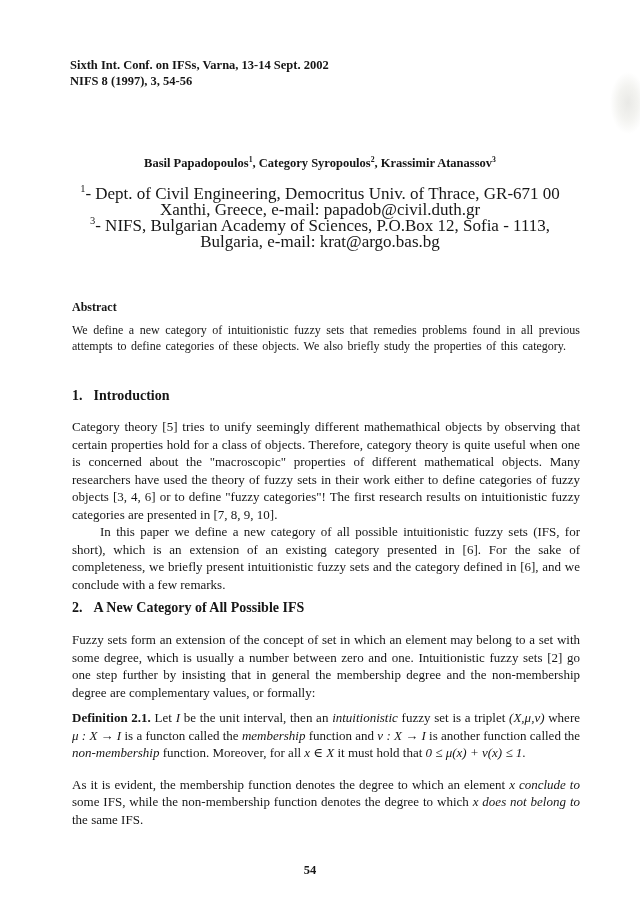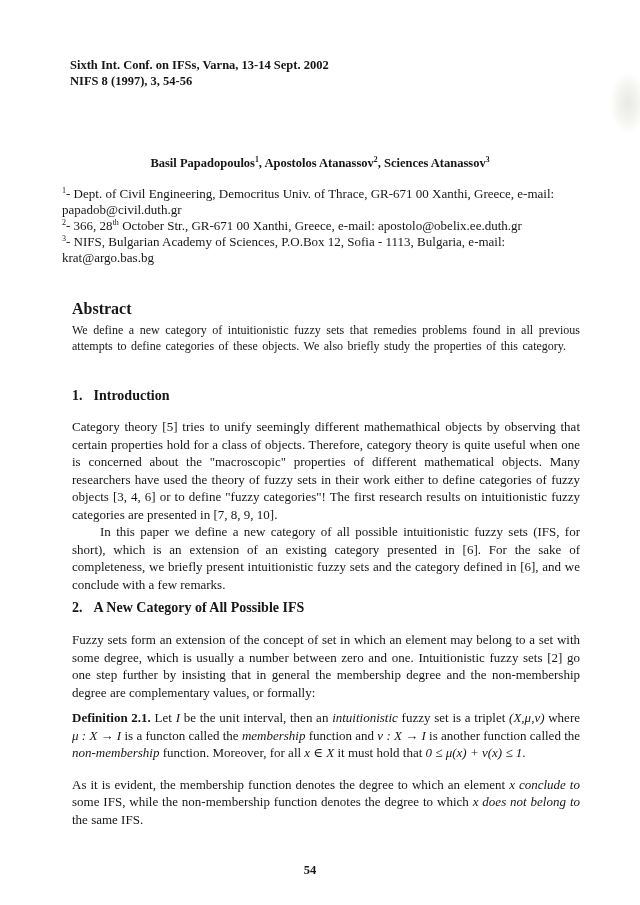--- a/index.html
+++ b/index.html
@@ -81,7 +81,7 @@
   </div>
 
 
-  <div class="authors"><span>Basil Papadopoulos</span><sup>1</sup><span>, Apostolos Atanassov</span><sup>2</sup><span>, Sciences Atanassov</span><sup>3</sup></div>
+  <div class="authors"><span>Basil Papadopoulos</span><sup>1</sup><span>, Category Syropoulos</span><sup>2</sup><span>, Sciences Atanassov</span><sup>3</sup></div>
 
   <div class="affiliations">
     <p class="aff-item"><sup>1</sup><span>- Dept. of Civil Engineering, Democritus Univ. of Thrace, GR-671 00 Xanthi, Greece, e-mail: papadob@civil.duth.gr</span></p>

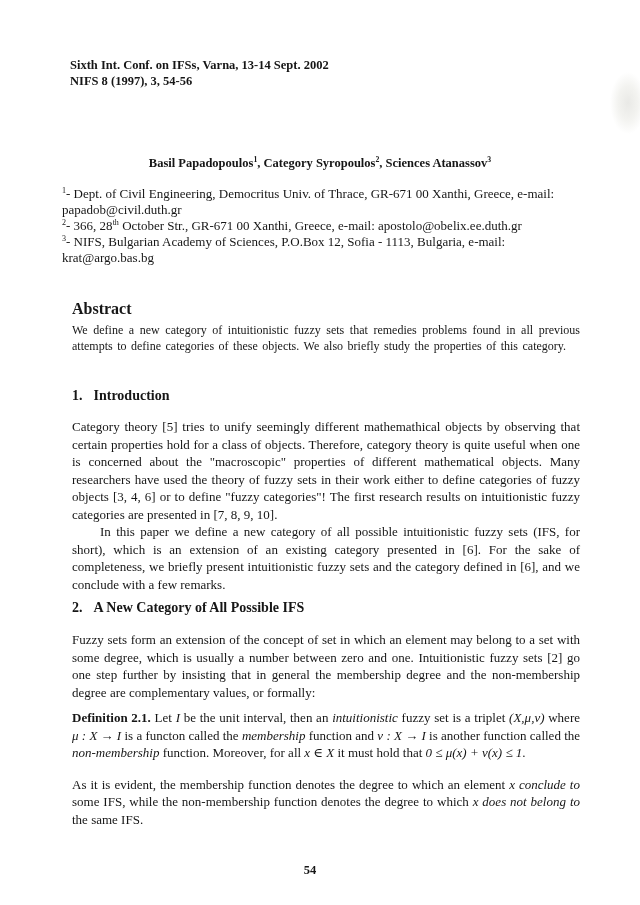--- a/index.html
+++ b/index.html
@@ -81,7 +81,7 @@
   </div>
 
 
-  <div class="authors"><span>Basil Papadopoulos</span><sup>1</sup><span>, Category Syropoulos</span><sup>2</sup><span>, Sciences Atanassov</span><sup>3</sup></div>
+  <div class="authors"><span>Basil Papadopoulos</span><sup>1</sup><span>, Category Syropoulos</span><sup>2</sup><span>, Krassimir Atanassov</span><sup>3</sup></div>
 
   <div class="affiliations">
     <p class="aff-item"><sup>1</sup><span>- Dept. of Civil Engineering, Democritus Univ. of Thrace, GR-671 00 Xanthi, Greece, e-mail: papadob@civil.duth.gr</span></p>

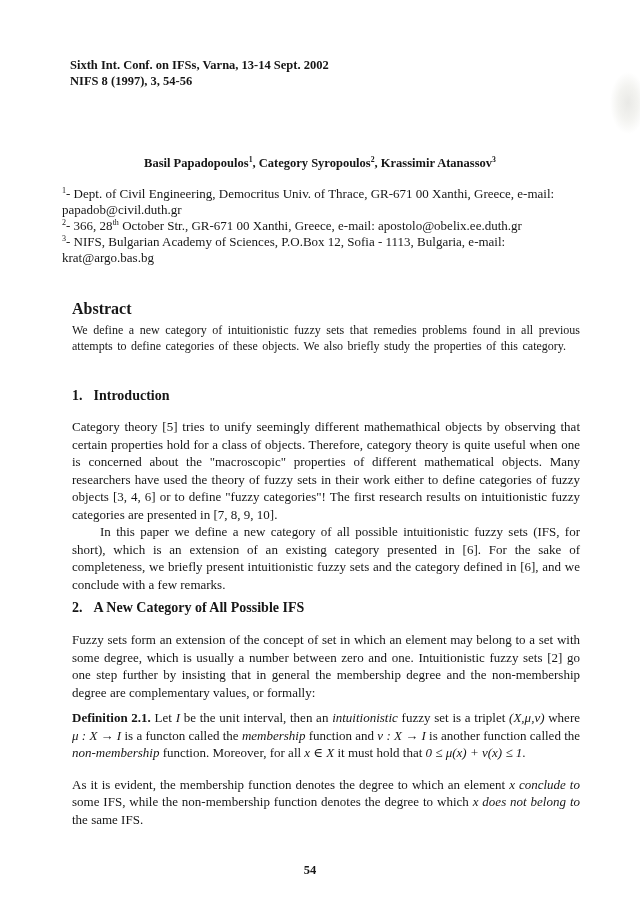--- a/index.html
+++ b/index.html
@@ -30,7 +30,7 @@
   }
   .affiliations{
     position:absolute;left:62px;top:186px;width:516px;
-    text-align:left;font-size:13px;line-height:16px;
+    text-align:center;font-size:17px;line-height:16px;
   }
   .aff-item{margin:0;}
   .abstract-heading{

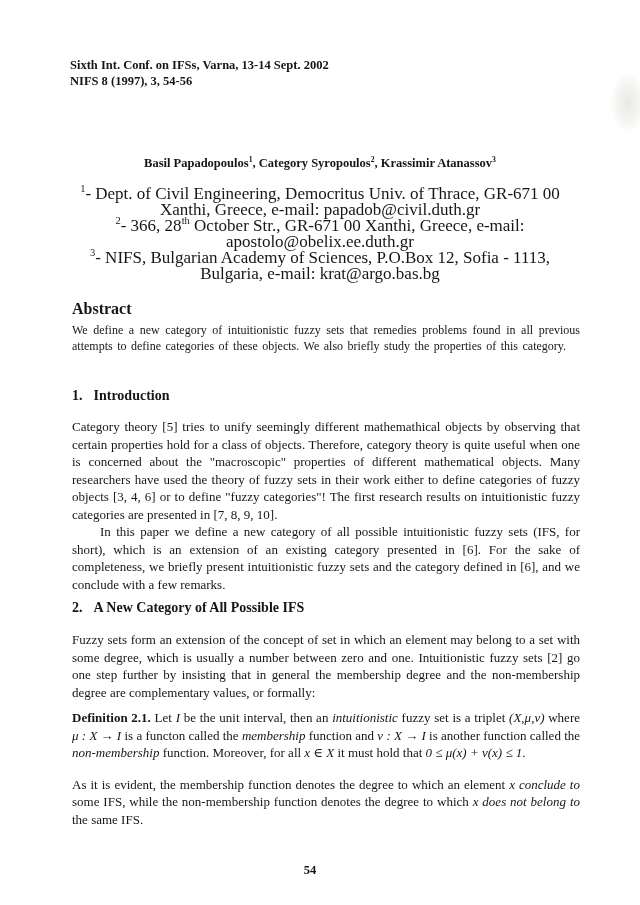--- a/index.html
+++ b/index.html
@@ -85,7 +85,6 @@
 
   <div class="affiliations">
     <p class="aff-item"><sup>1</sup><span>- Dept. of Civil Engineering, Democritus Univ. of Thrace, GR-671 00 Xanthi, Greece, e-mail: papadob@civil.duth.gr</span></p>
-    <p class="aff-item"><sup>2</sup><span>- 366, 28</span><sup>th</sup><span> October Str., GR-671 00 Xanthi, Greece, e-mail: apostolo@obelix.ee.duth.gr</span></p>
     <p class="aff-item"><sup>3</sup><span>- NIFS, Bulgarian Academy of Sciences, P.O.Box 12, Sofia - 1113, Bulgaria, e-mail: krat@argo.bas.bg</span></p>
   </div>
 

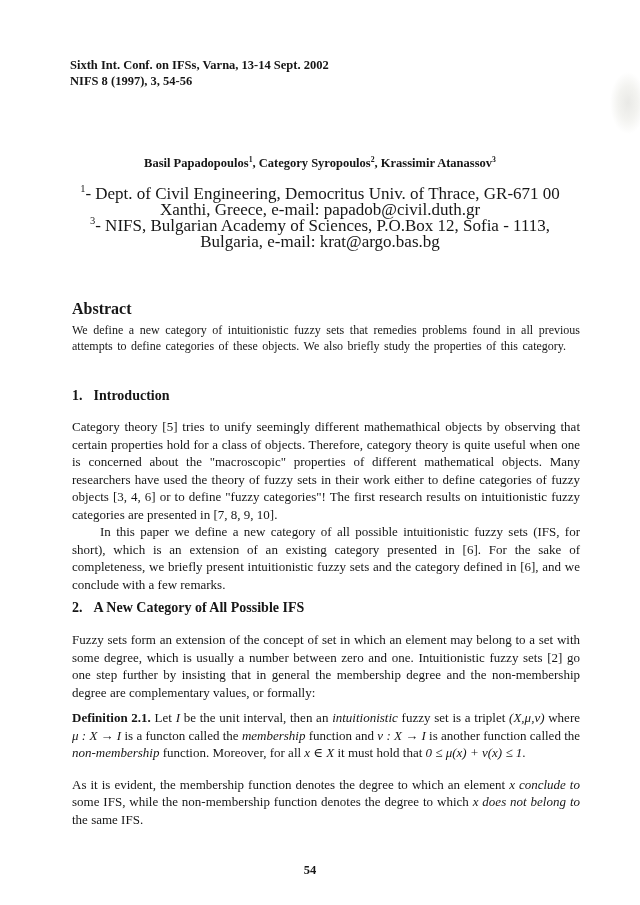--- a/index.html
+++ b/index.html
@@ -35,7 +35,7 @@
   .aff-item{margin:0;}
   .abstract-heading{
     position:absolute;left:72px;top:300px;
-    font-weight:bold;font-size:16px;
+    font-weight:bold;font-size:12px;
   }
   .abstract-body{
     position:absolute;left:72px;top:323px;width:508px;

